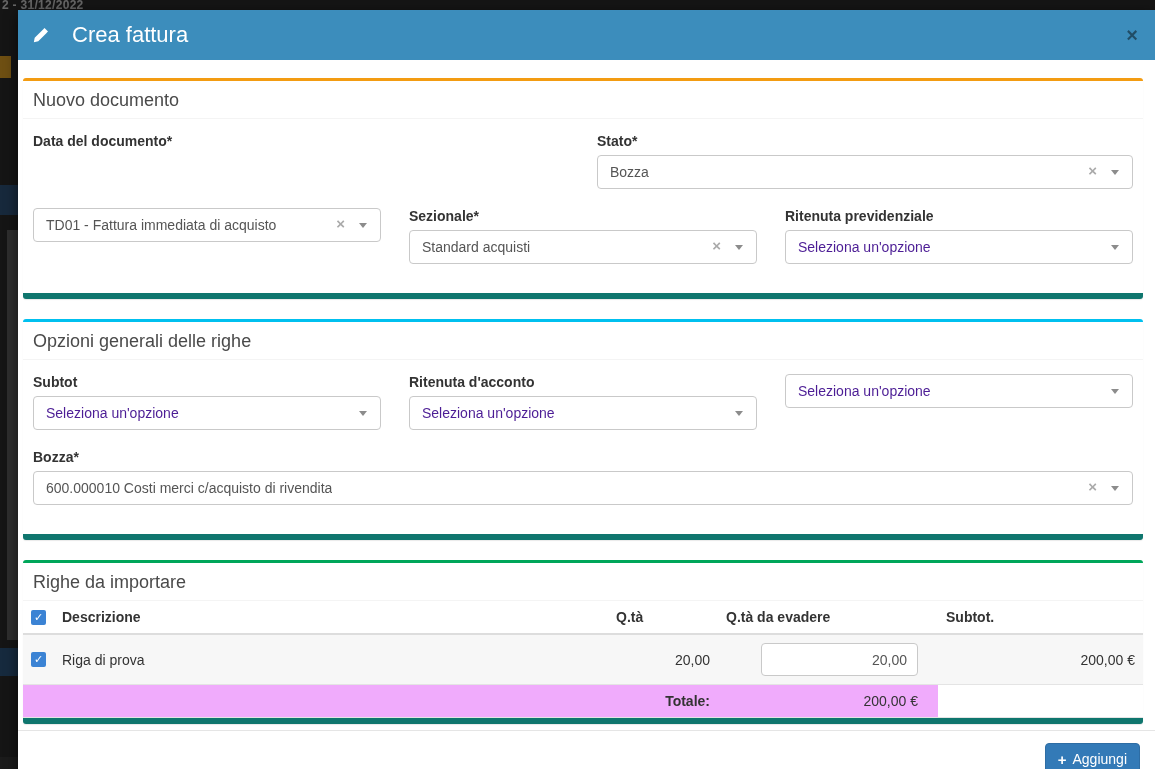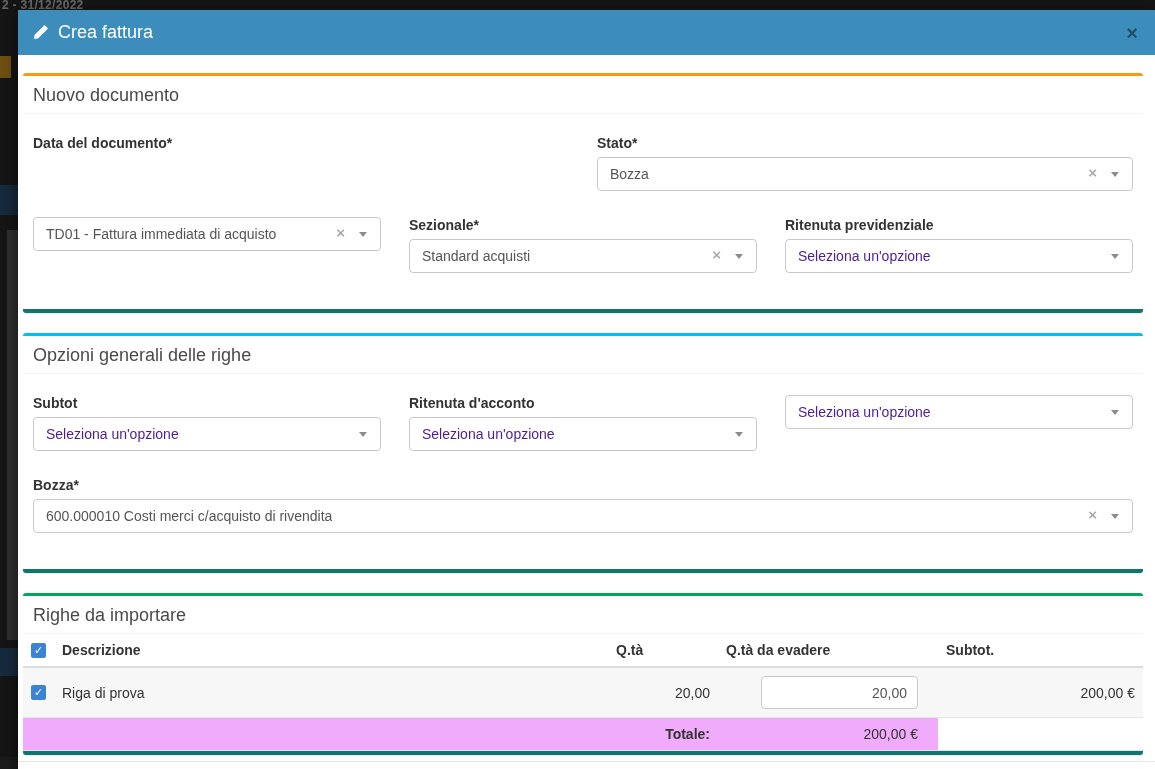--- a/index.html
+++ b/index.html
@@ -18,7 +18,7 @@
   .modal { position:absolute; left:18px; top:10px; width:1137px;
     background:#fff; box-shadow:0 4px 14px rgba(0,0,0,.6); border-radius:1px; }
   .modal-header { color:#fff; padding:12px 15px; display:flex; align-items:center; }
-  .modal-title { font-size:18px; font-weight:400; display:flex; align-items:center; gap:10px; }
+  .modal-title { font-size:22px; font-weight:400; display:flex; align-items:center; gap:24px; }
   .pencil { width:15px; height:15px; }
   .close { margin-left:auto; background:none; border:none; cursor:pointer;
     font-size:20px; font-weight:bold; color:#000; opacity:.45; line-height:1; padding:0 2px; }

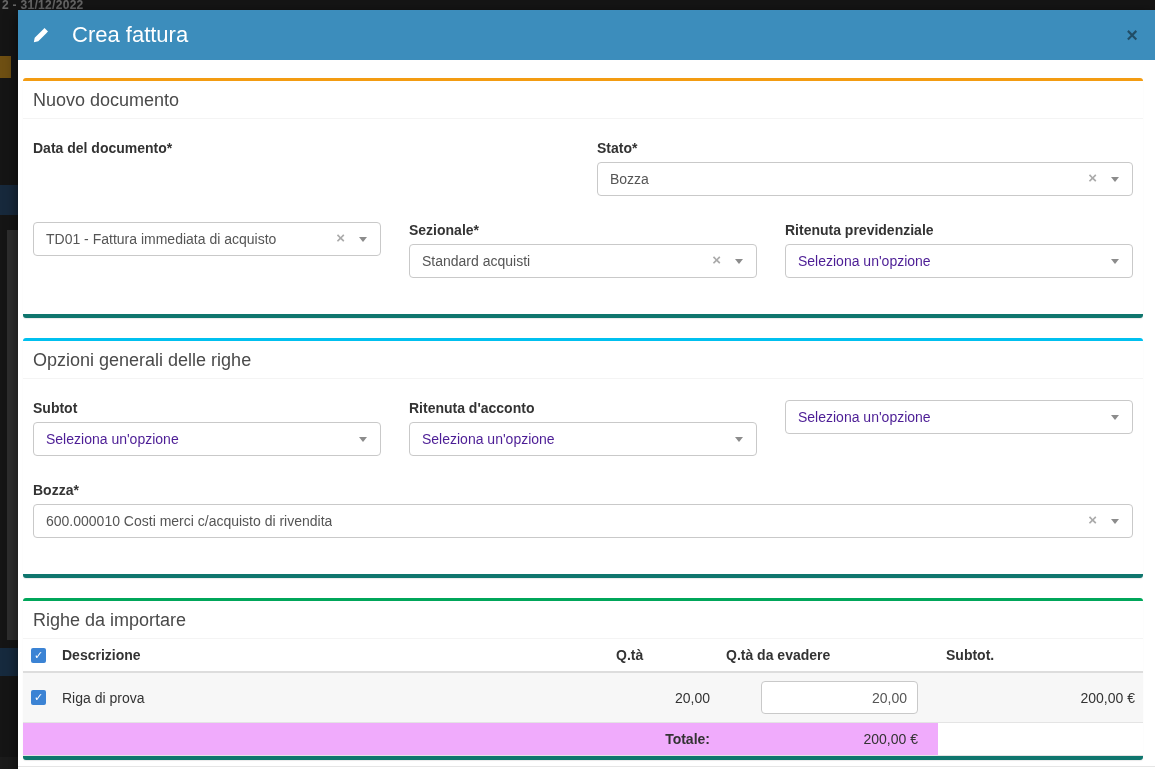--- a/index.html
+++ b/index.html
@@ -26,7 +26,7 @@
   .modal-body { padding:18px 12px 0 5px; }
 
   .box { background:#fff; border-top:3px solid #ccc; border-radius:3px;
-    border-bottom:4px solid #0f766e; box-shadow:0 1px 1px rgba(0,0,0,.09); margin-bottom:20px; }
+    border-bottom:6px solid #0f766e; box-shadow:0 1px 1px rgba(0,0,0,.09); margin-bottom:20px; }
   .box-header { padding:9px 10px 7px; border-bottom:1px solid #f4f4f4; }
   .box-title { font-size:18px; font-weight:400; color:#4a4a4a; }
   .box-body { padding:10px; }

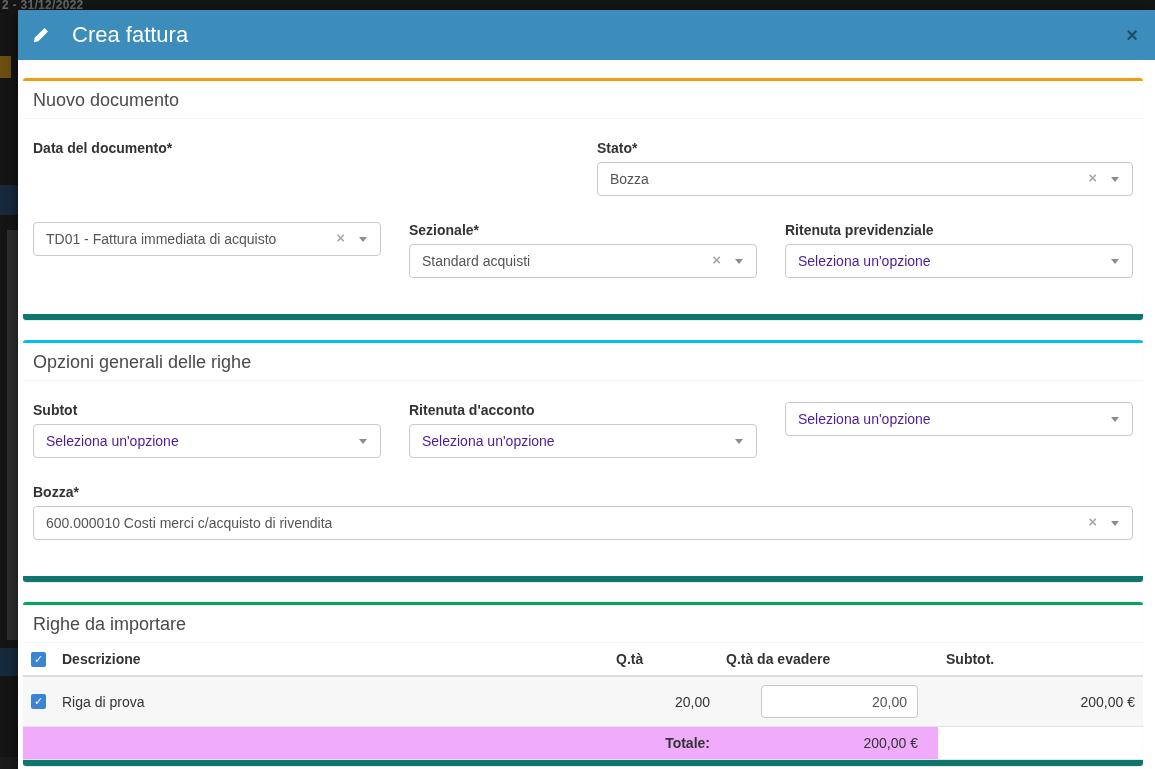--- a/index.html
+++ b/index.html
@@ -31,7 +31,7 @@
   .box-title { font-size:18px; font-weight:400; color:#4a4a4a; }
   .box-body { padding:10px; }
 
-  .frow { display:flex; margin:11px -14px; }
+  .frow { display:flex; margin:4px -14px; }
   .col { padding:0 14px; }
   .c6 { width:50%; } .c4 { width:33.3333%; } .c12 { width:100%; }
   .form-group { margin-bottom:15px; }

